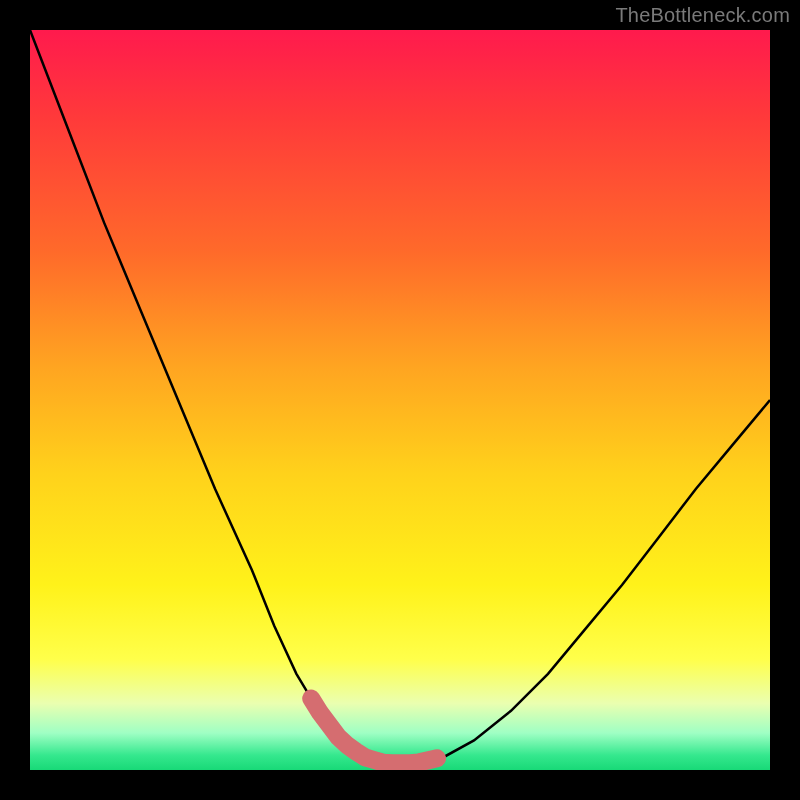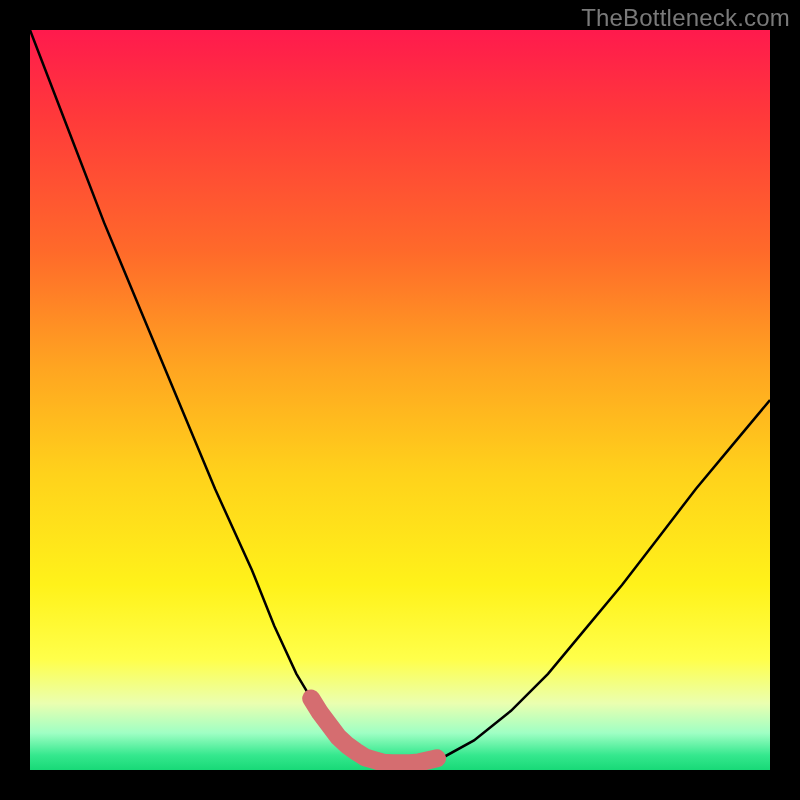--- a/index.html
+++ b/index.html
@@ -60,7 +60,7 @@
     top: 4px;
     right: 10px;
     color: #7a7a7a;
-    font-size: 24px;
+    font-size: 20px;
     letter-spacing: 0.2px;
   }
 </style>

